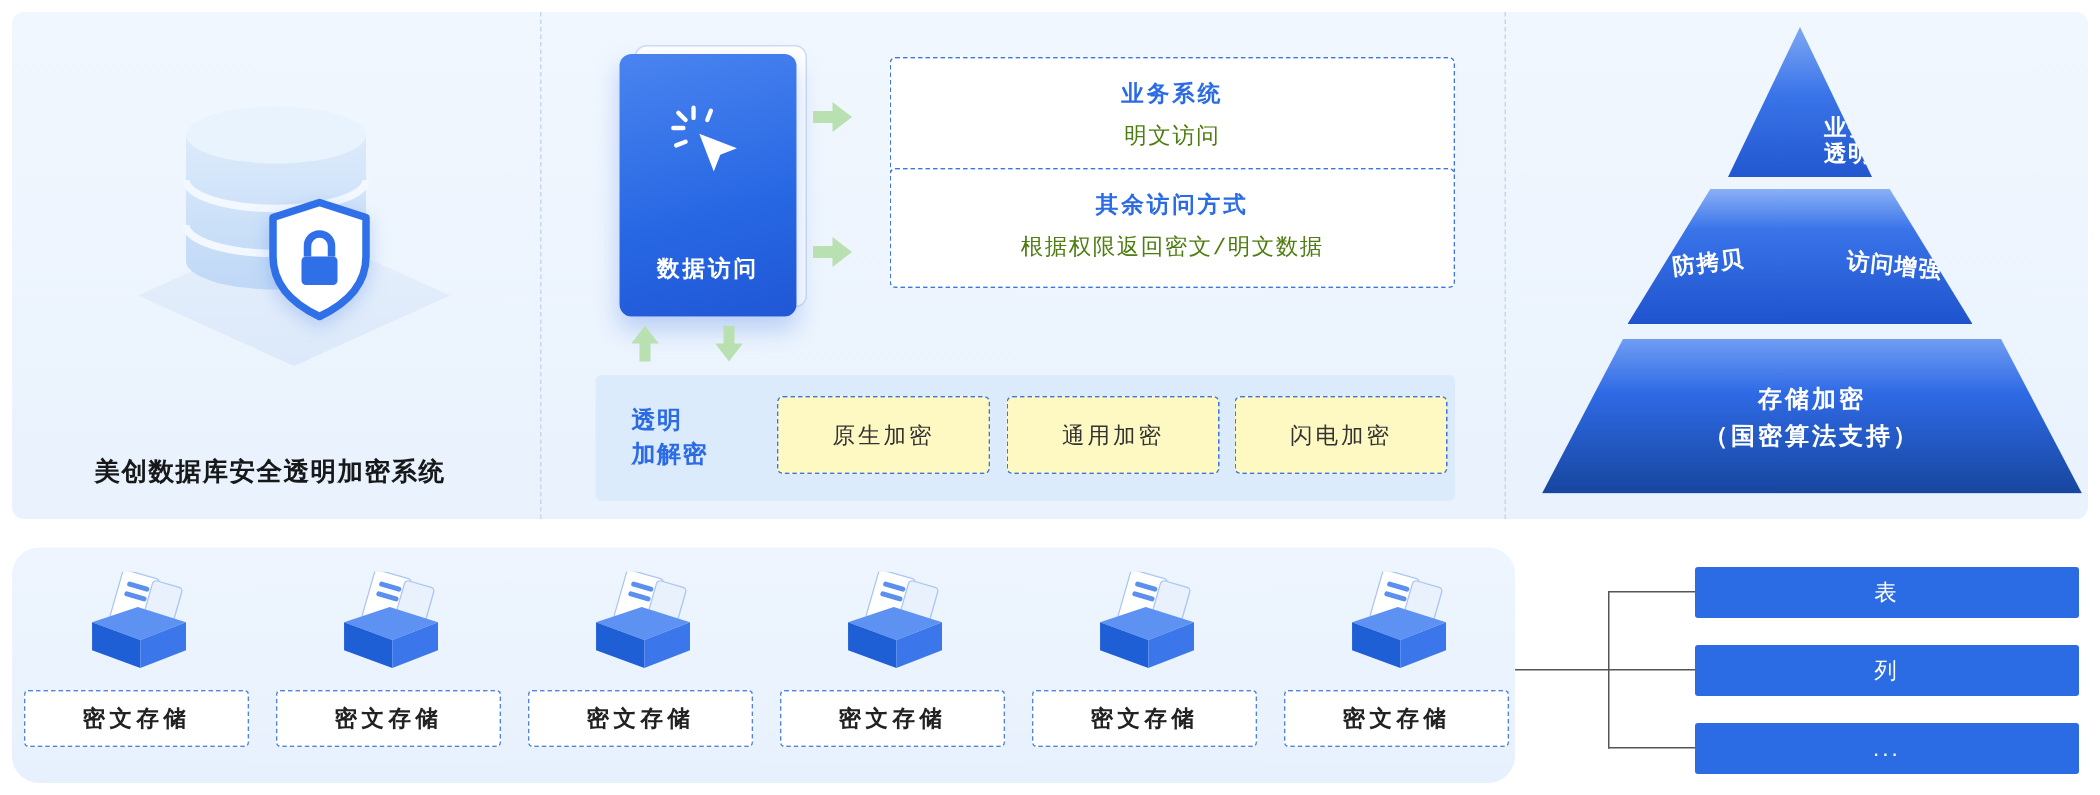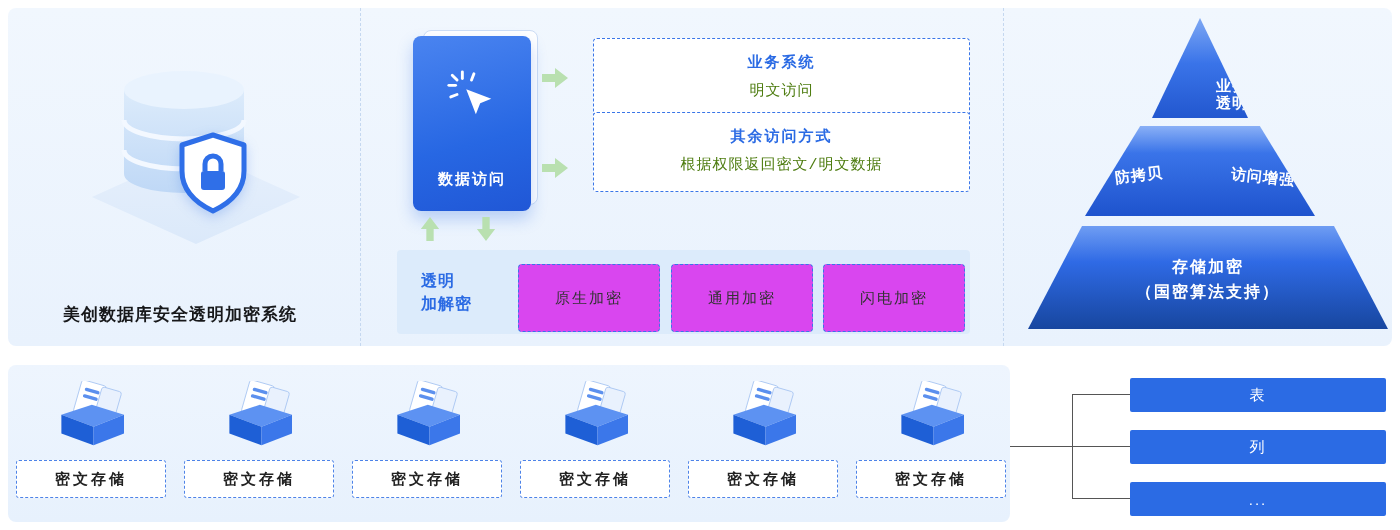--- a/index.html
+++ b/index.html
@@ -55,7 +55,7 @@
                  background:#dcebfb; border-radius:4px; }
   .trans-label { position:absolute; left:24px; top:19px; font-size:16px; font-weight:bold;
                  color:#2b6be4; line-height:23px; letter-spacing:1px; }
-  .method-box { position:absolute; top:14px; width:142px; height:68px; background:#d946ef;
+  .method-box { position:absolute; top:14px; width:142px; height:52px; background:#fef9c3;
                 border:1px dashed #3a76e8; border-radius:4px; display:flex; align-items:center;
                 justify-content:center; font-size:15px; color:#333; letter-spacing:2px; }
   .m1 { left:121px; } .m2 { left:274px; } .m3 { left:426px; }

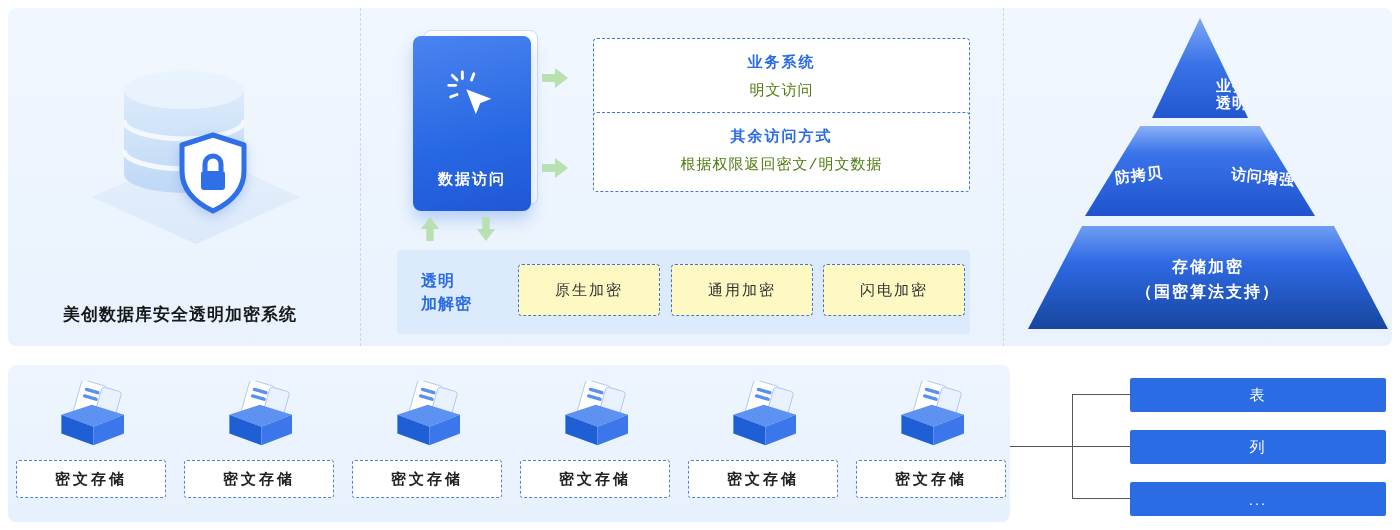--- a/index.html
+++ b/index.html
@@ -13,7 +13,7 @@
   .divider { position:absolute; top:0; bottom:0; border-left:1px dashed #c5d8f0; }
   .d1 { left:352px; } .d2 { left:995px; }
   .bottom-band { position:absolute; left:8px; top:365px; width:1002px; height:157px;
-                 background:linear-gradient(180deg,#eef5fe 0%,#e7f1fd 100%); border-radius:8px; }
+                 background:linear-gradient(180deg,#eef5fe 0%,#e7f1fd 100%); border-radius:18px; }
 
   
   .db-shadow { position:absolute; left:92px; top:150px; width:208px; height:94px;

